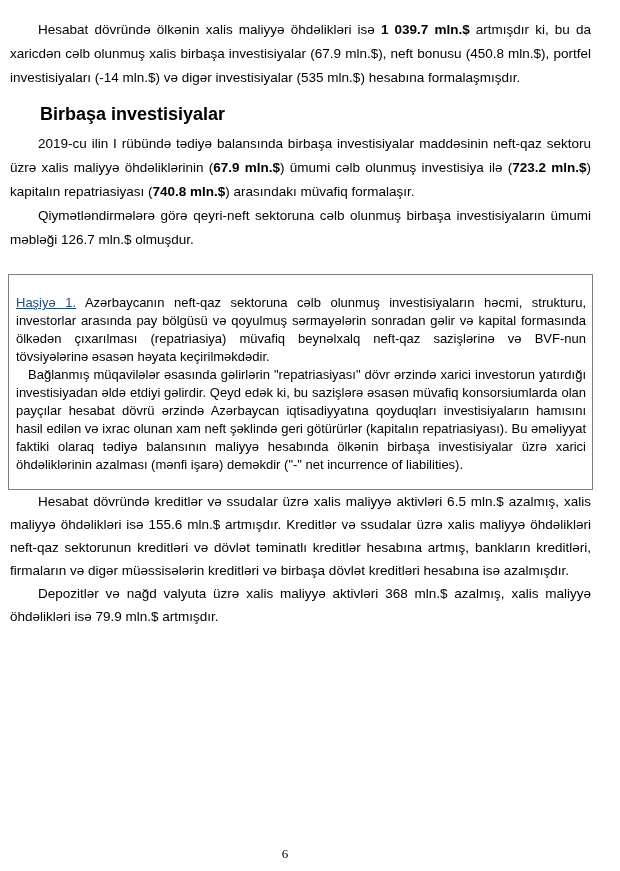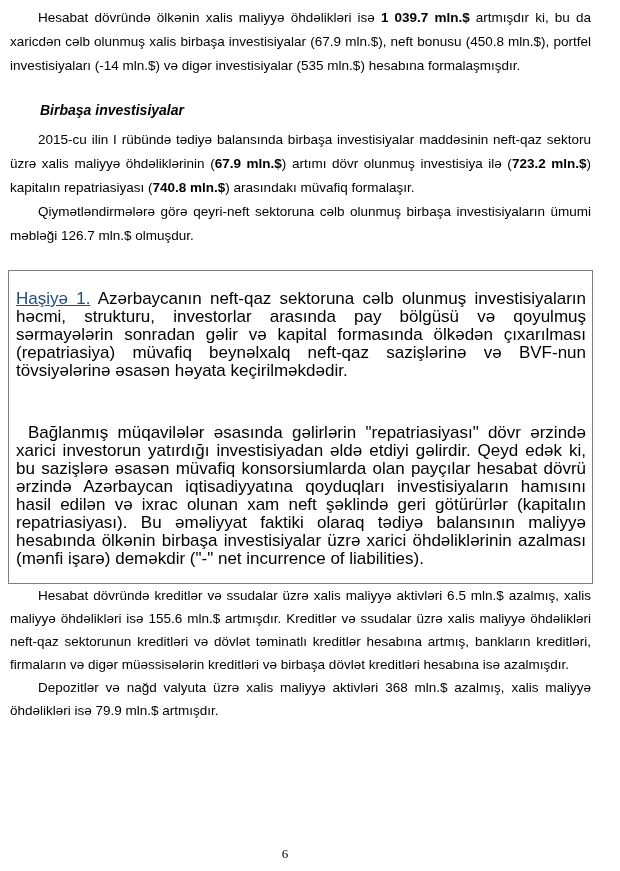--- a/index.html
+++ b/index.html
@@ -18,7 +18,7 @@
   }
   .content {
     position: absolute;
-    left: 10px; top: 6px; width: 581px;
+    left: 10px; top: 18px; width: 581px;
     font-size: 13.5px;
   }
   p.body {

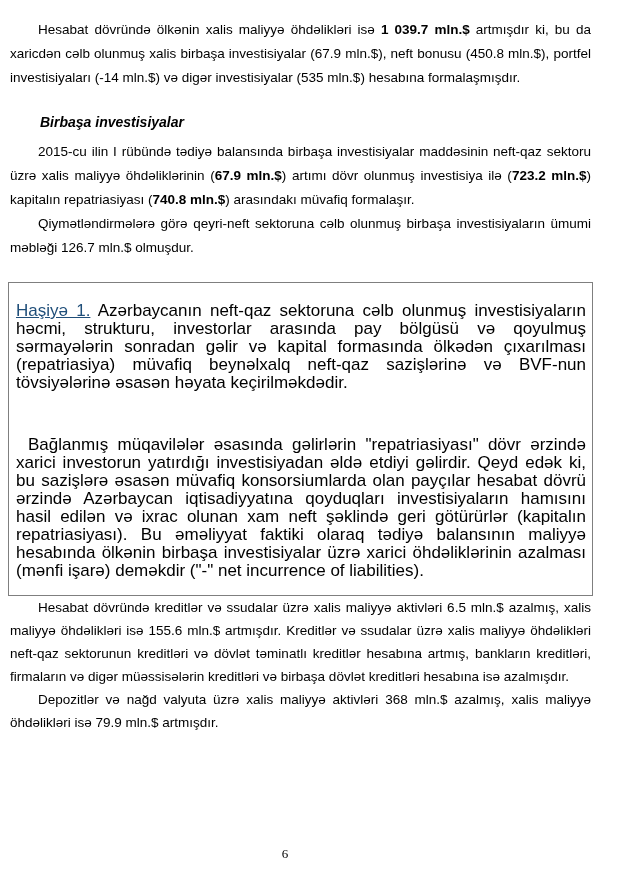--- a/index.html
+++ b/index.html
@@ -29,10 +29,9 @@
   }
   .heading {
     font-weight: bold;
-    font-style: italic;
-    font-size: 14px;
+    font-size: 18px;
     line-height: 24px;
-    margin: 20px 0 6px 0;
+    margin: 12px 0 6px 0;
     padding-left: 30px;
   }
   .heading.second {

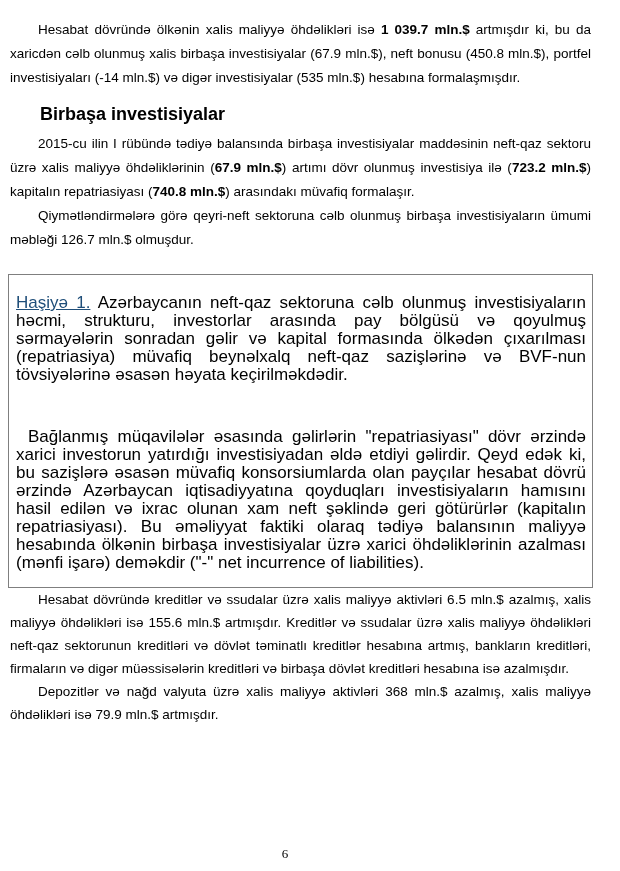--- a/index.html
+++ b/index.html
@@ -79,7 +79,7 @@
 
 
 
-    <p class="body"><span>2015-cu ilin I rübündə tədiyə balansında birbaşa investisiyalar maddəsinin neft-qaz sektoru üzrə xalis maliyyə öhdəliklərinin (</span><b>67.9 mln.$</b><span>) artımı dövr olunmuş investisiya ilə (</span><b>723.2 mln.$</b><span>) kapitalın repatriasiyası (</span><b>740.8 mln.$</b><span>) arasındakı müvafiq formalaşır.</span></p>
+    <p class="body"><span>2019-cu ilin I rübündə tədiyə balansında birbaşa investisiyalar maddəsinin neft-qaz sektoru üzrə xalis maliyyə öhdəliklərinin (</span><b>67.9 mln.$</b><span>) artımı dövr olunmuş investisiya ilə (</span><b>723.2 mln.$</b><span>) kapitalın repatriasiyası (</span><b>740.8 mln.$</b><span>) arasındakı müvafiq formalaşır.</span></p>
 
     <p class="body">Qiymətləndirmələrə görə qeyri-neft sektoruna cəlb olunmuş birbaşa investisiyaların ümumi məbləği 126.7 mln.$ olmuşdur.</p>
 

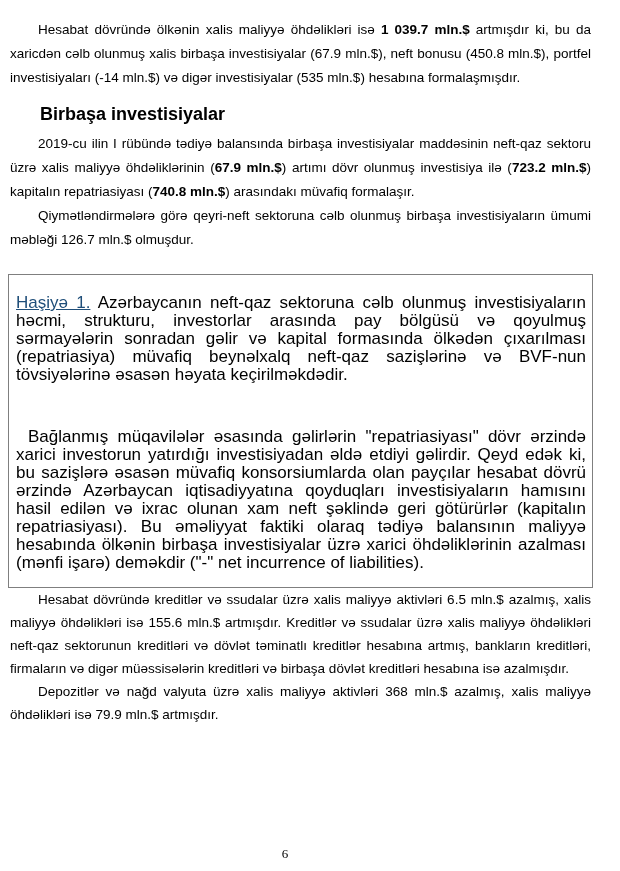--- a/index.html
+++ b/index.html
@@ -79,7 +79,7 @@
 
 
 
-    <p class="body"><span>2019-cu ilin I rübündə tədiyə balansında birbaşa investisiyalar maddəsinin neft-qaz sektoru üzrə xalis maliyyə öhdəliklərinin (</span><b>67.9 mln.$</b><span>) artımı dövr olunmuş investisiya ilə (</span><b>723.2 mln.$</b><span>) kapitalın repatriasiyası (</span><b>740.8 mln.$</b><span>) arasındakı müvafiq formalaşır.</span></p>
+    <p class="body"><span>2019-cu ilin I rübündə tədiyə balansında birbaşa investisiyalar maddəsinin neft-qaz sektoru üzrə xalis maliyyə öhdəliklərinin (</span><b>67.9 mln.$</b><span>) ümumi cəlb olunmuş investisiya ilə (</span><b>723.2 mln.$</b><span>) kapitalın repatriasiyası (</span><b>740.8 mln.$</b><span>) arasındakı müvafiq formalaşır.</span></p>
 
     <p class="body">Qiymətləndirmələrə görə qeyri-neft sektoruna cəlb olunmuş birbaşa investisiyaların ümumi məbləği 126.7 mln.$ olmuşdur.</p>
 

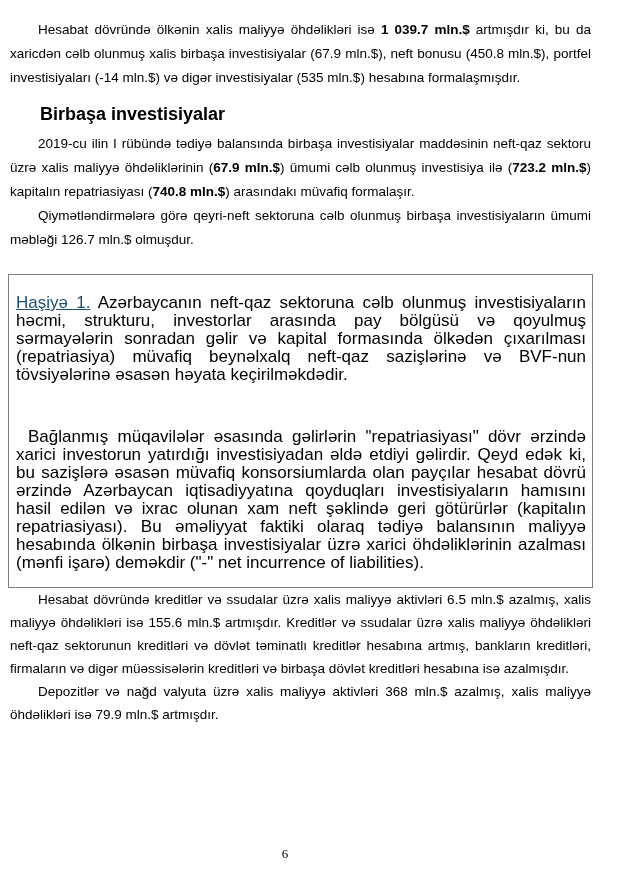--- a/index.html
+++ b/index.html
@@ -49,7 +49,7 @@
     margin: 0;
     line-height: 18px;
     text-align: justify;
-    font-size: 17px;
+    font-size: 13px;
   }
   .box-p.indented { text-indent: 12px; margin-top: 44px; }
   .note-label {

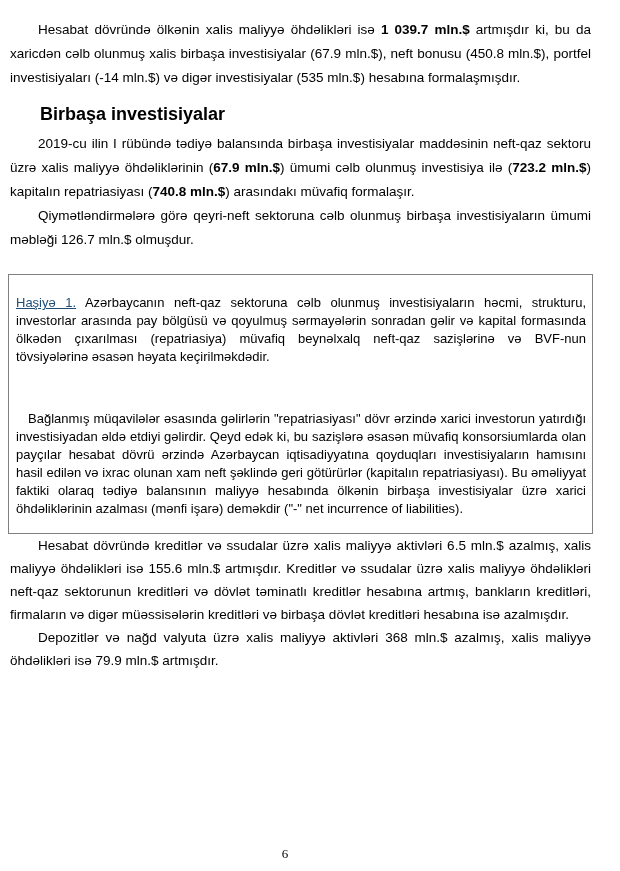--- a/index.html
+++ b/index.html
@@ -51,7 +51,7 @@
     text-align: justify;
     font-size: 13px;
   }
-  .box-p.indented { text-indent: 12px; margin-top: 44px; }
+  .box-p.indented { text-indent: 12px; }
   .note-label {
     color: var(--note-label, #1F4E79);
     text-decoration: underline;

